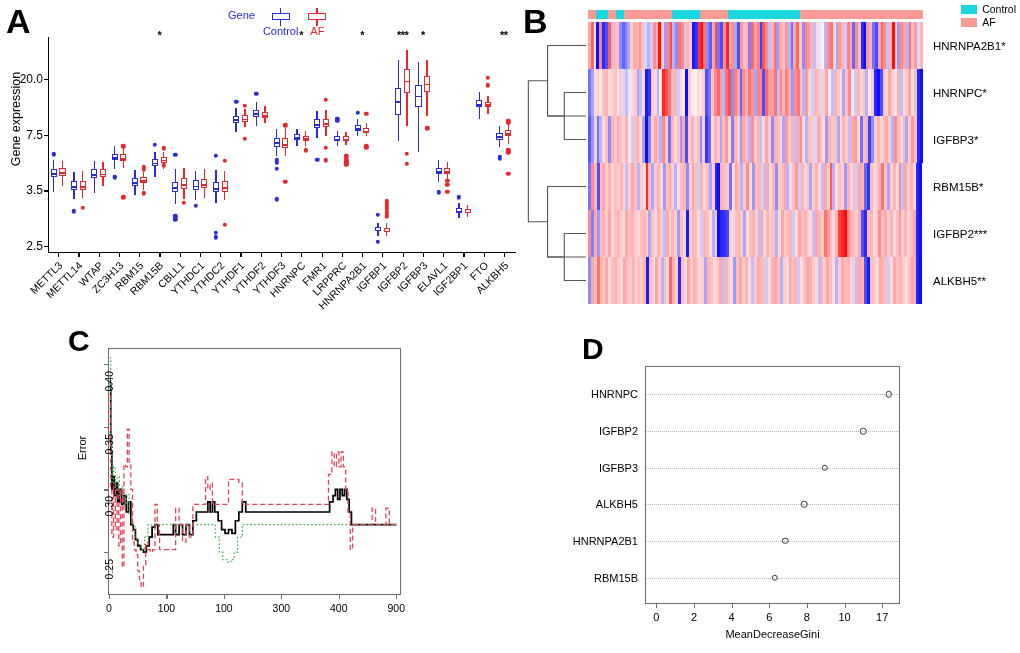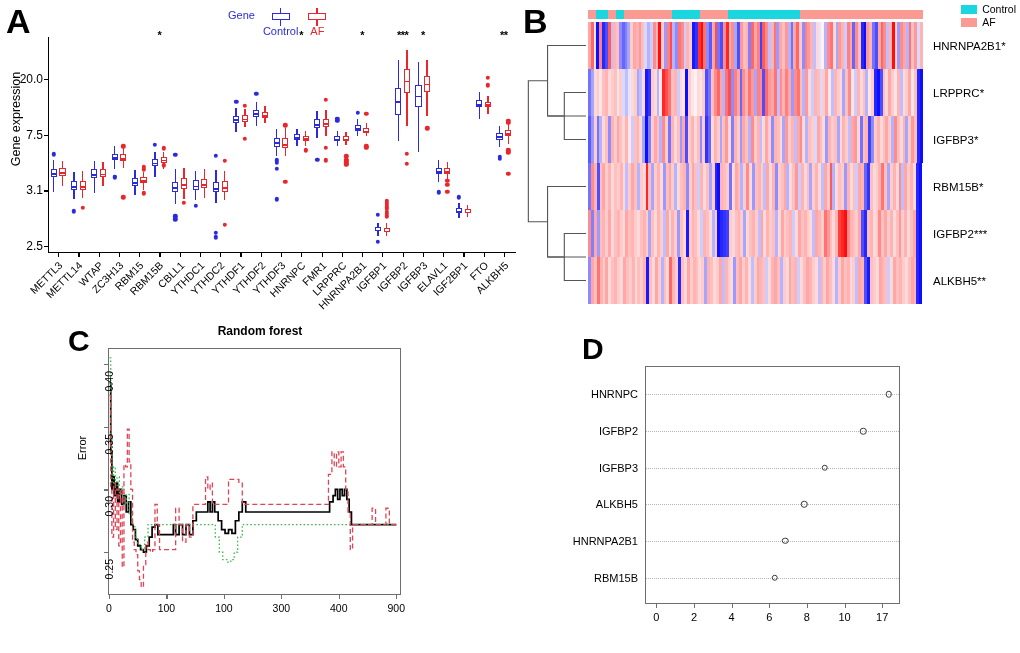--- a/index.html
+++ b/index.html
@@ -1283,7 +1283,7 @@
         <path d="M 23.560000000000002 58.75 L 4.339999999999996 58.75 L 4.339999999999996 199.75 L 23.560000000000002 199.75" stroke="#555" stroke-width="1.1" fill="none"></path>
       </svg>
   <div class="hm-rowlabel" style="left: 413px; top: 45.5px;">HNRNPA2B1*</div>
-      <div class="hm-rowlabel" style="left: 413px; top: 92.5px;">LRPPRC*</div>
+      <div class="hm-rowlabel" style="left: 413px; top: 92.5px;">HNRNPC*</div>
       <div class="hm-rowlabel" style="left: 413px; top: 139.5px;">IGFBP3*</div>
       <div class="hm-rowlabel" style="left: 413px; top: 186.5px;">RBM15B*</div>
       <div class="hm-rowlabel" style="left: 413px; top: 233.5px;">IGFBP2***</div>

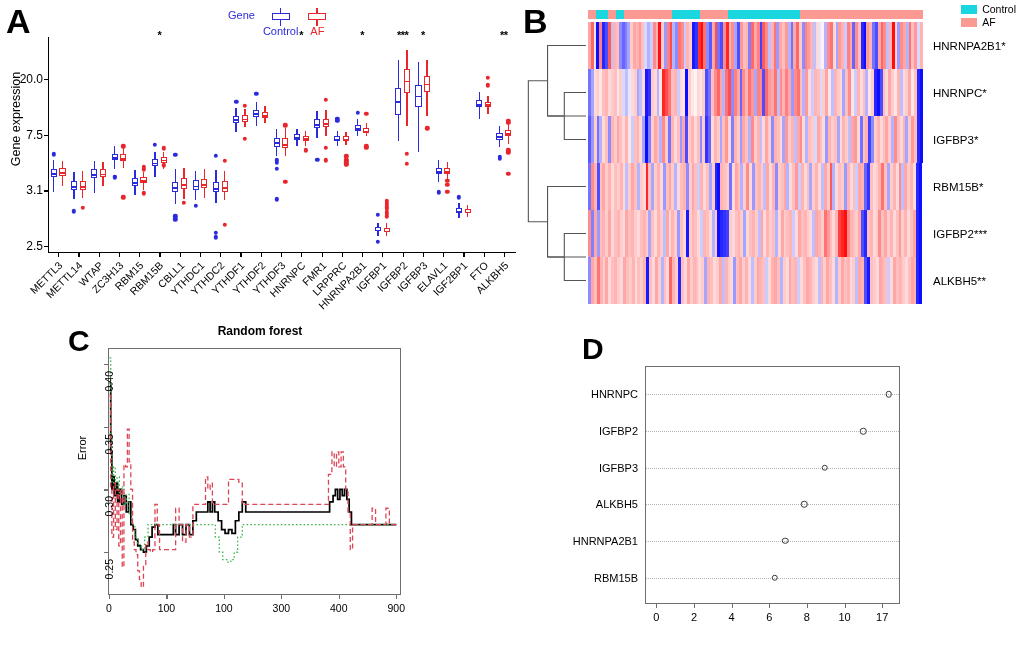--- a/index.html
+++ b/index.html
@@ -168,7 +168,7 @@
       <div class="a-axis-h"></div>
     <div class="a-ytick" style="top: 203.298px;">2.5</div>
         <div class="a-tickmark" style="top: 203.298px;"></div>
-        <div class="a-ytick" style="top: 147.447px;">3.1</div>
+        <div class="a-ytick" style="top: 147.447px;">3.5</div>
         <div class="a-tickmark" style="top: 147.447px;"></div>
         <div class="a-ytick" style="top: 91.5957px;">7.5</div>
         <div class="a-tickmark" style="top: 91.5957px;"></div>

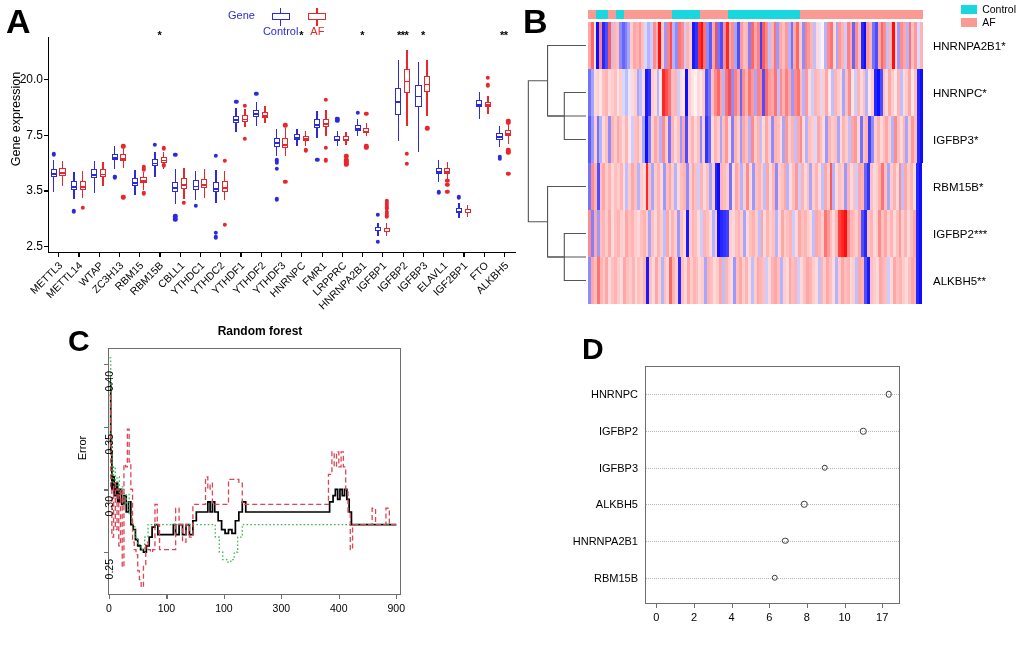--- a/index.html
+++ b/index.html
@@ -1292,7 +1292,6 @@
 
   <div id="panelC">
     <div class="panel-letter letter">C</div>
-    <div class="c-title">Random forest</div>
     <div class="c-ylab">Error</div>
     <div id="cplot">
       <svg id="csvg" width="293" height="247" style="display: block;">

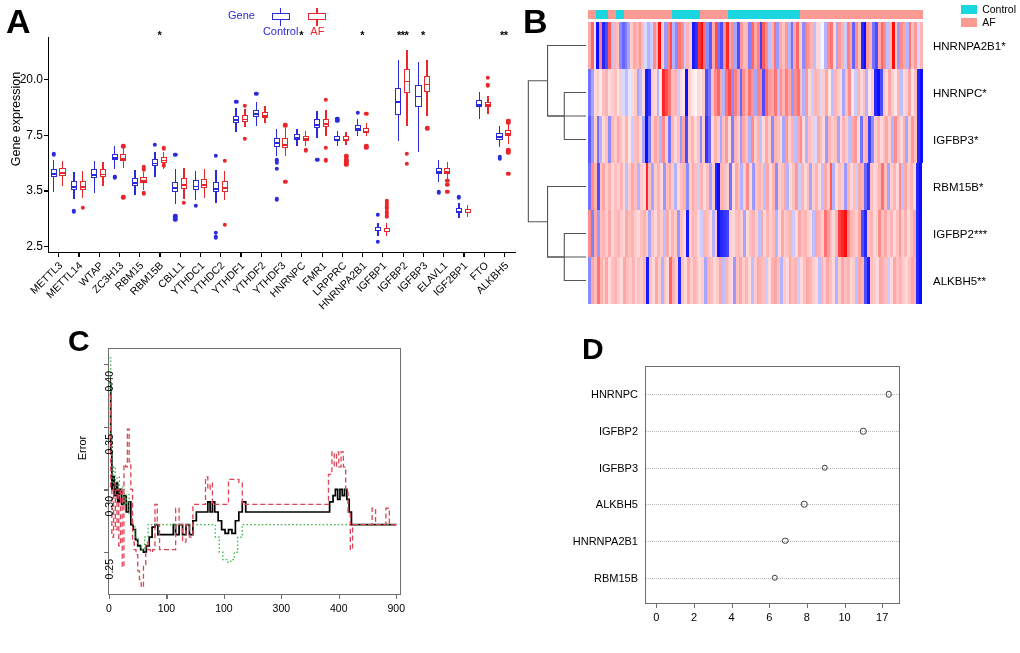--- a/index.html
+++ b/index.html
@@ -1358,6 +1358,7 @@
         <div class="d-xtickmark" style="left: 236.181px;"></div>
         <div class="d-xtick" style="left: 236.181px;">17</div>
       </div>
+    <div class="d-xlab">MeanDecreaseGini</div>
   </div>
 
 </div>

